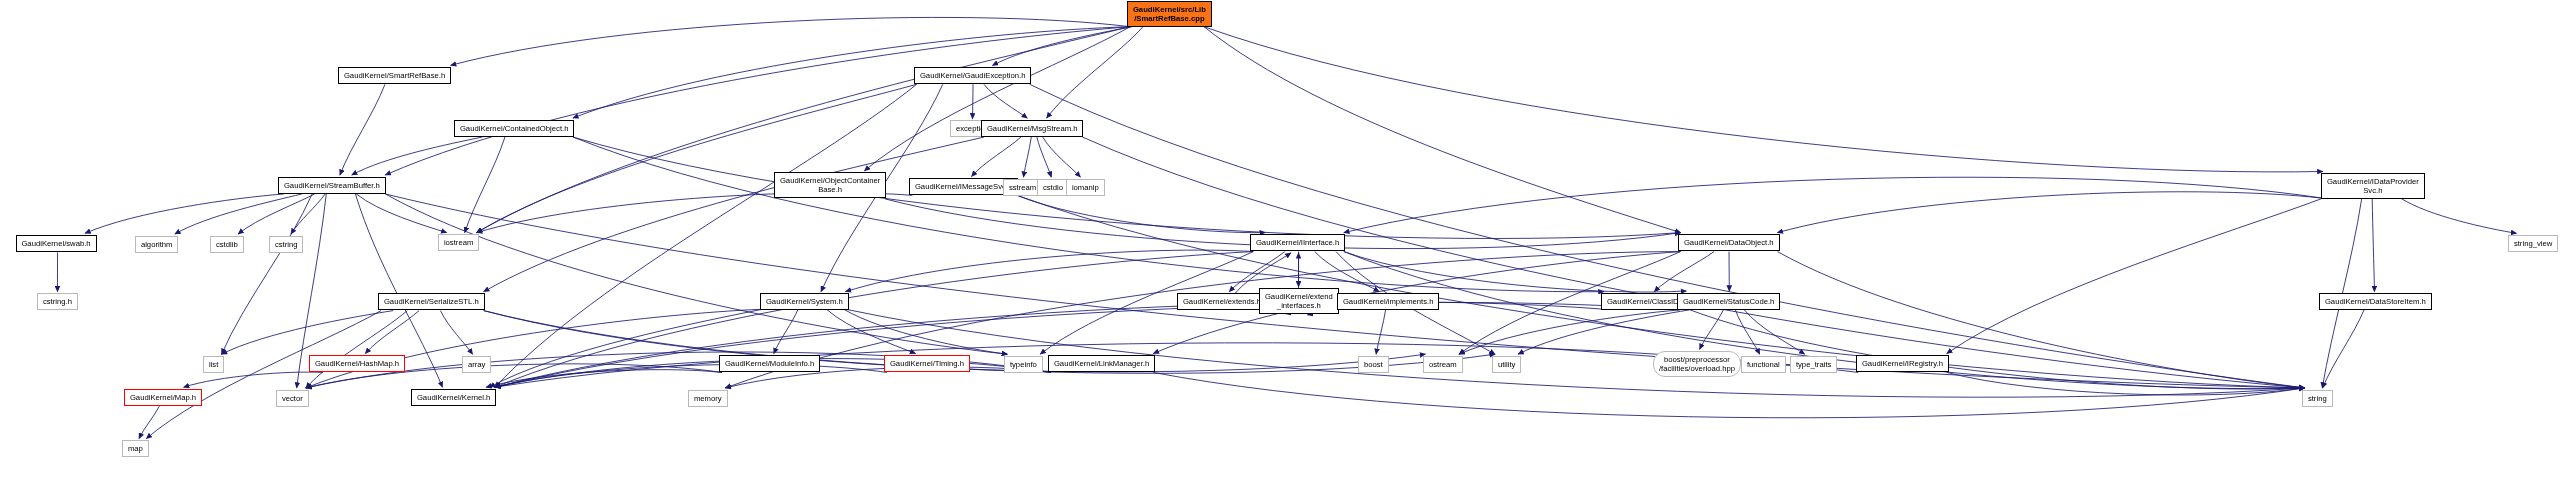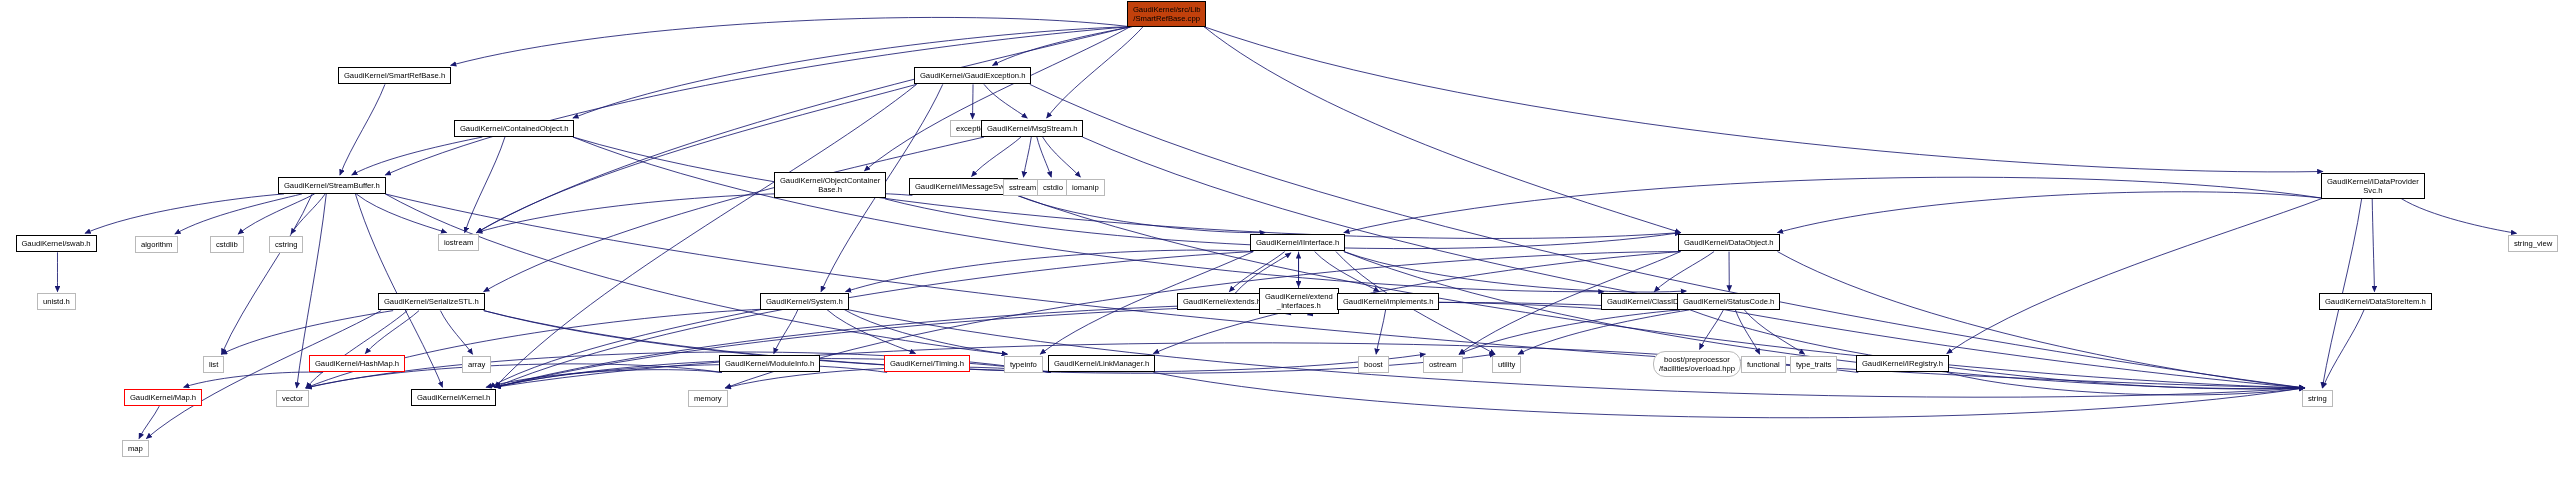--- a/index.html
+++ b/index.html
@@ -9,7 +9,7 @@
   .node{position:absolute;background:#ffffff;border:0.7px solid #000000;color:#000000;
         font-size:7.7px;line-height:9.1px;padding:2.8px 4.9px;text-align:center;
         white-space:pre-line;box-sizing:border-box;cursor:default;}
-  .node.root{background:#c2410c;border:0.7px solid #000000;font-weight:normal;}
+  .node.root{background:#f97316;border:0.7px solid #000000;font-weight:bold;}
   .node.bold{border:1.4px solid #000000;}
   .node.system{border:0.7px solid #b9b9b9;color:#000000;}
   .node.truncated{border:1.4px solid #ff0000;}

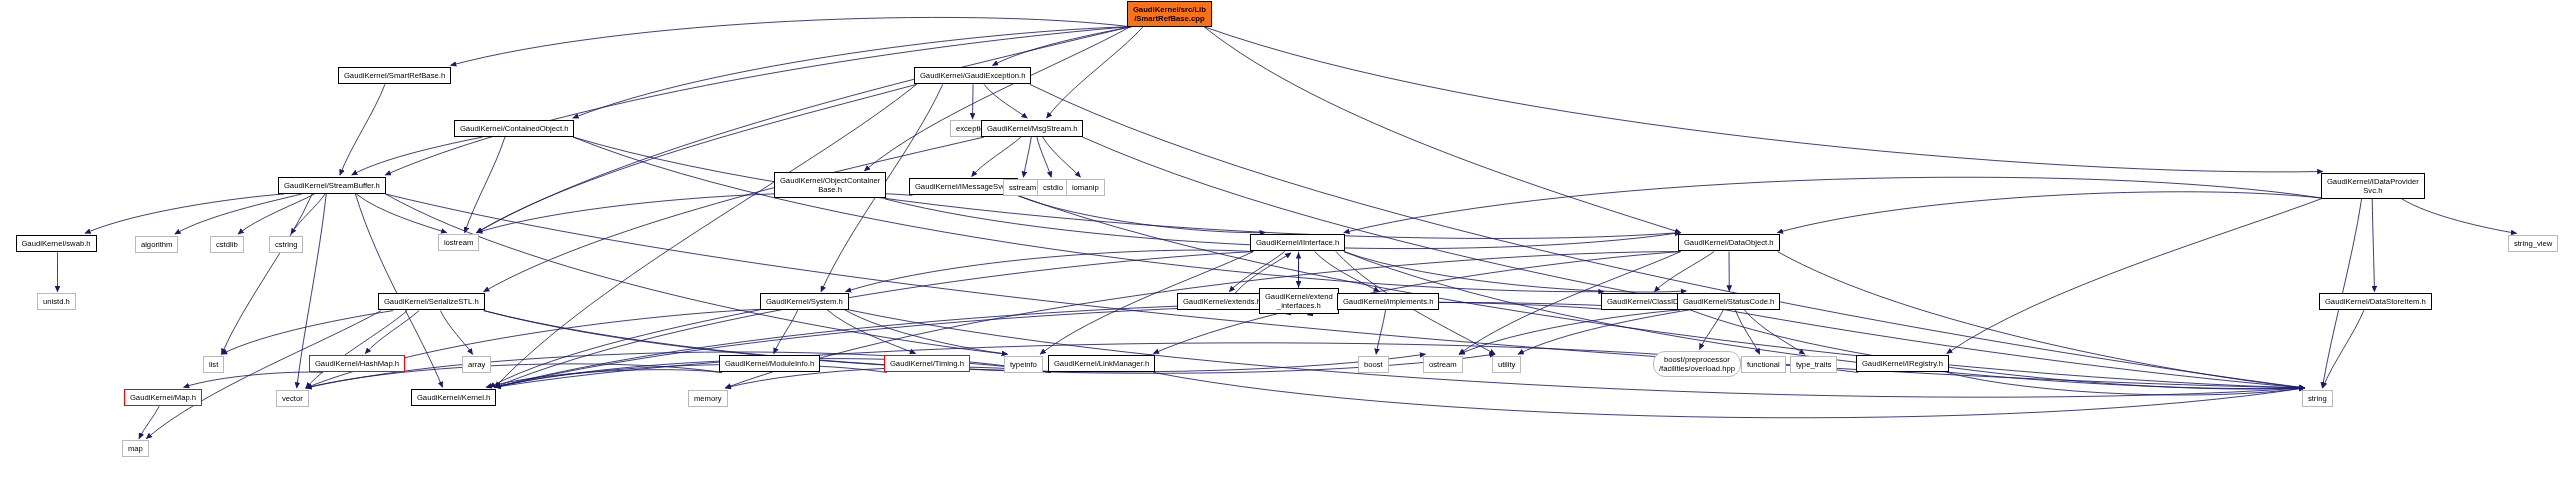--- a/index.html
+++ b/index.html
@@ -153,7 +153,7 @@
       <div class="node bold" style="left: 1250px; top: 234px;">GaudiKernel/IInterface.h</div>
       <div class="node bold" style="left: 1678px; top: 234px;">GaudiKernel/DataObject.h</div>
       <div class="node system" style="left: 2508px; top: 235px;">string_view</div>
-      <div class="node system" style="left: 37px; top: 293px;">unistd.h</div>
+      <div class="node system" style="left: 37px; top: 293px;">cstring.h</div>
       <div class="node bold" style="left: 378px; top: 293px;">GaudiKernel/SerializeSTL.h</div>
       <div class="node plain" style="left: 760px; top: 293px;">GaudiKernel/System.h</div>
       <div class="node plain" style="left: 1177px; top: 293px;">GaudiKernel/extends.h</div>

